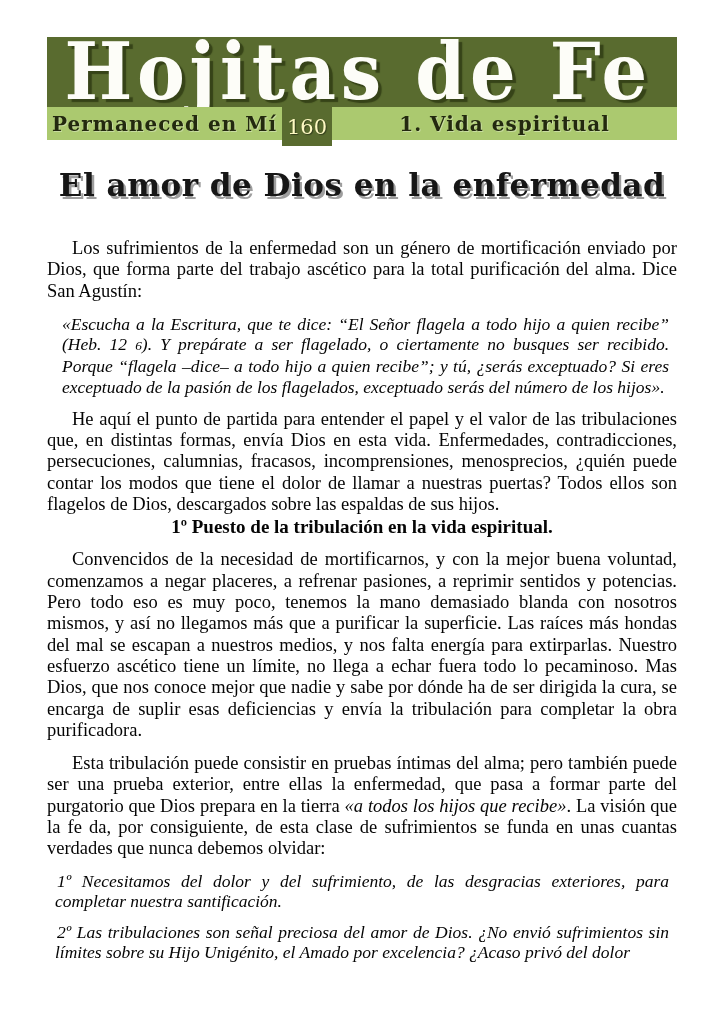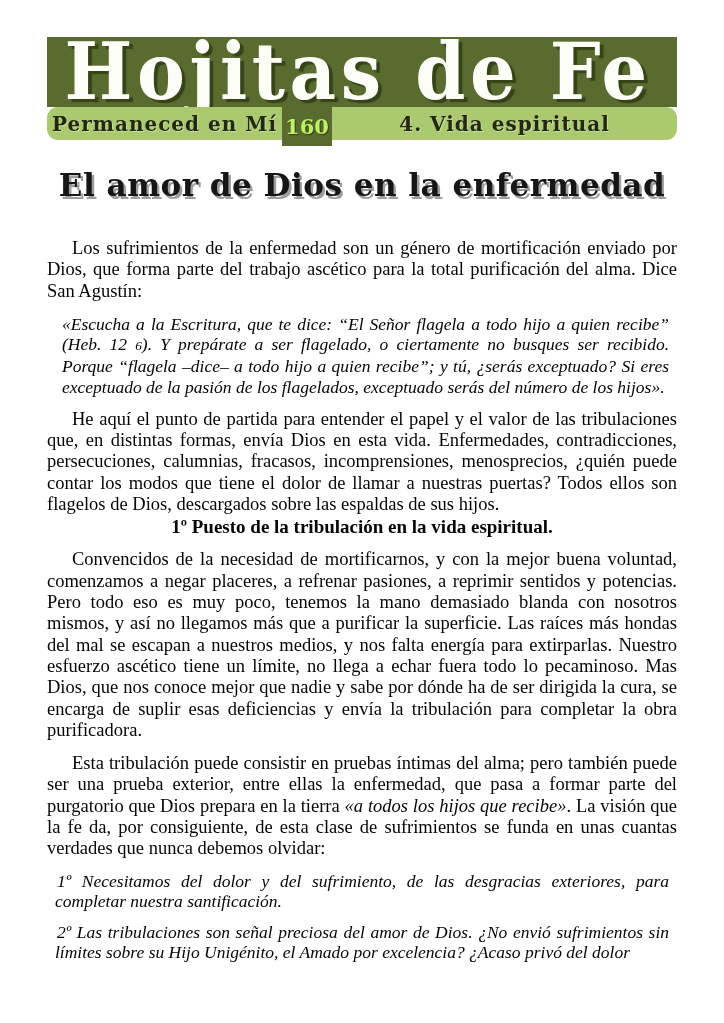--- a/index.html
+++ b/index.html
@@ -30,7 +30,7 @@
   }
   .subbar{
     height:33px;background:var(--light-green);
-    display:flex;align-items:stretch;position:relative;border-radius:11px;
+    display:flex;align-items:stretch;position:relative;
   }
   .subbar .seg{display:flex;align-items:center;justify-content:center;}
   .seg.left{width:235px;}

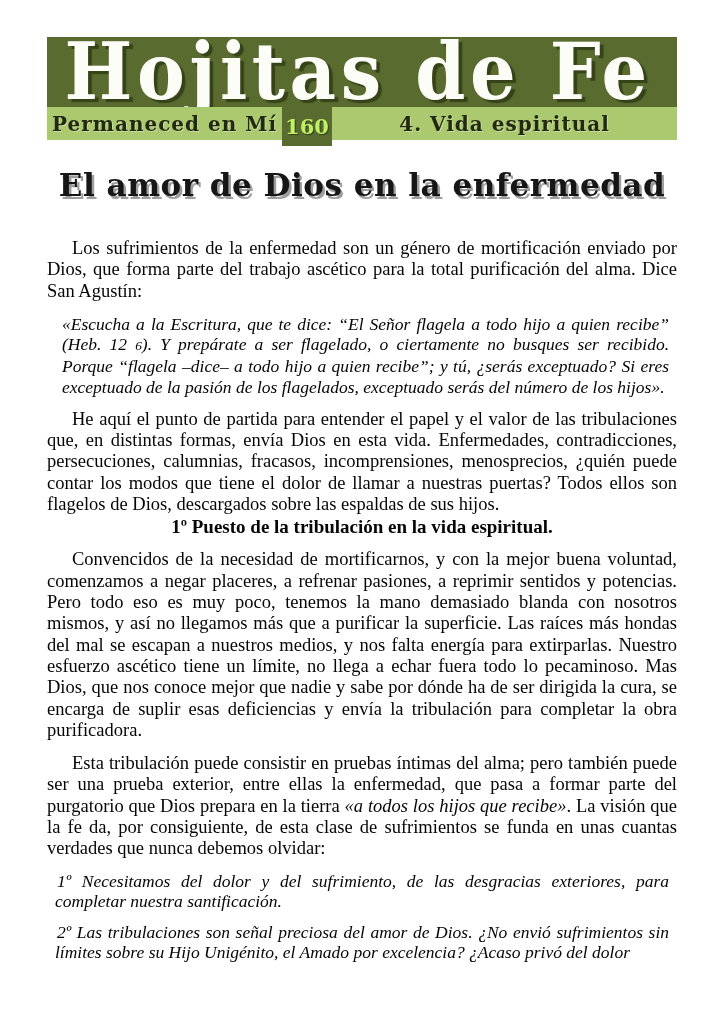--- a/index.html
+++ b/index.html
@@ -45,8 +45,8 @@
     display:flex;align-items:center;justify-content:center;z-index:1;
   }
   .issuebox span{
-    font-family:"DejaVu Serif", serif;font-weight:bold;font-size:21px;
-    color:#bef264;text-shadow:1px 1px 1px rgba(0,0,0,.45);
+    font-family:"DejaVu Serif", serif;font-weight:normal;font-size:21px;
+    color:#fef9c3;text-shadow:1px 1px 1px rgba(0,0,0,.45);
   }
   
   .title{

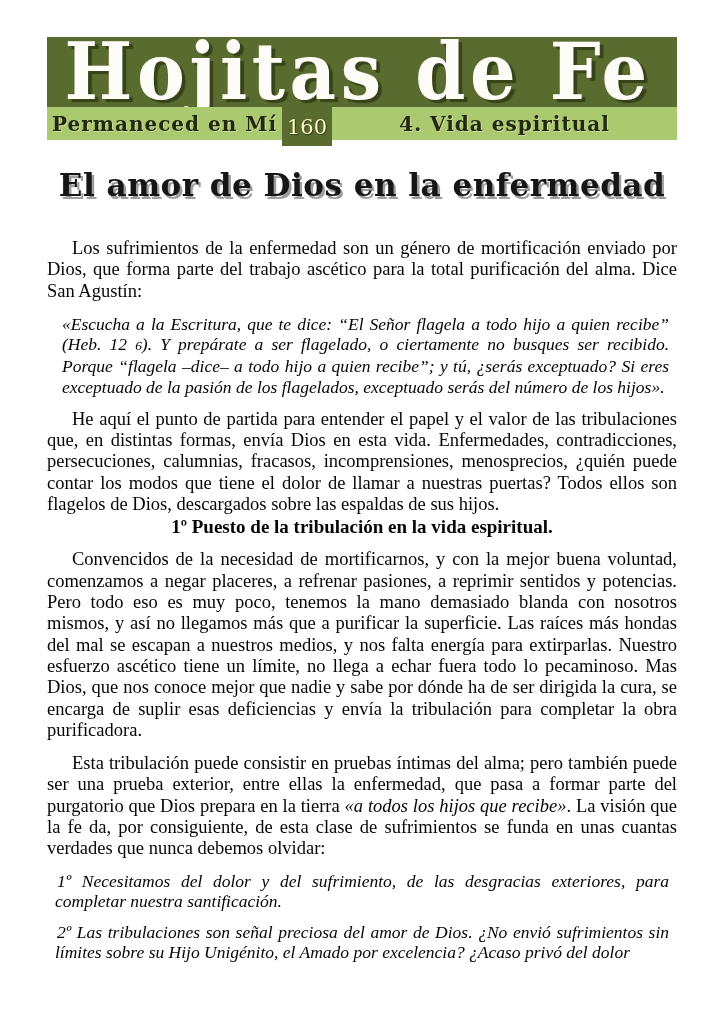--- a/index.html
+++ b/index.html
@@ -94,7 +94,7 @@
         <span>160</span>
       </div>
       <div class="seg right">
-        <span>4. Vida espiritual</span>
+        <span>1. Vida espiritual</span>
       </div>
     </div>
   </header>

